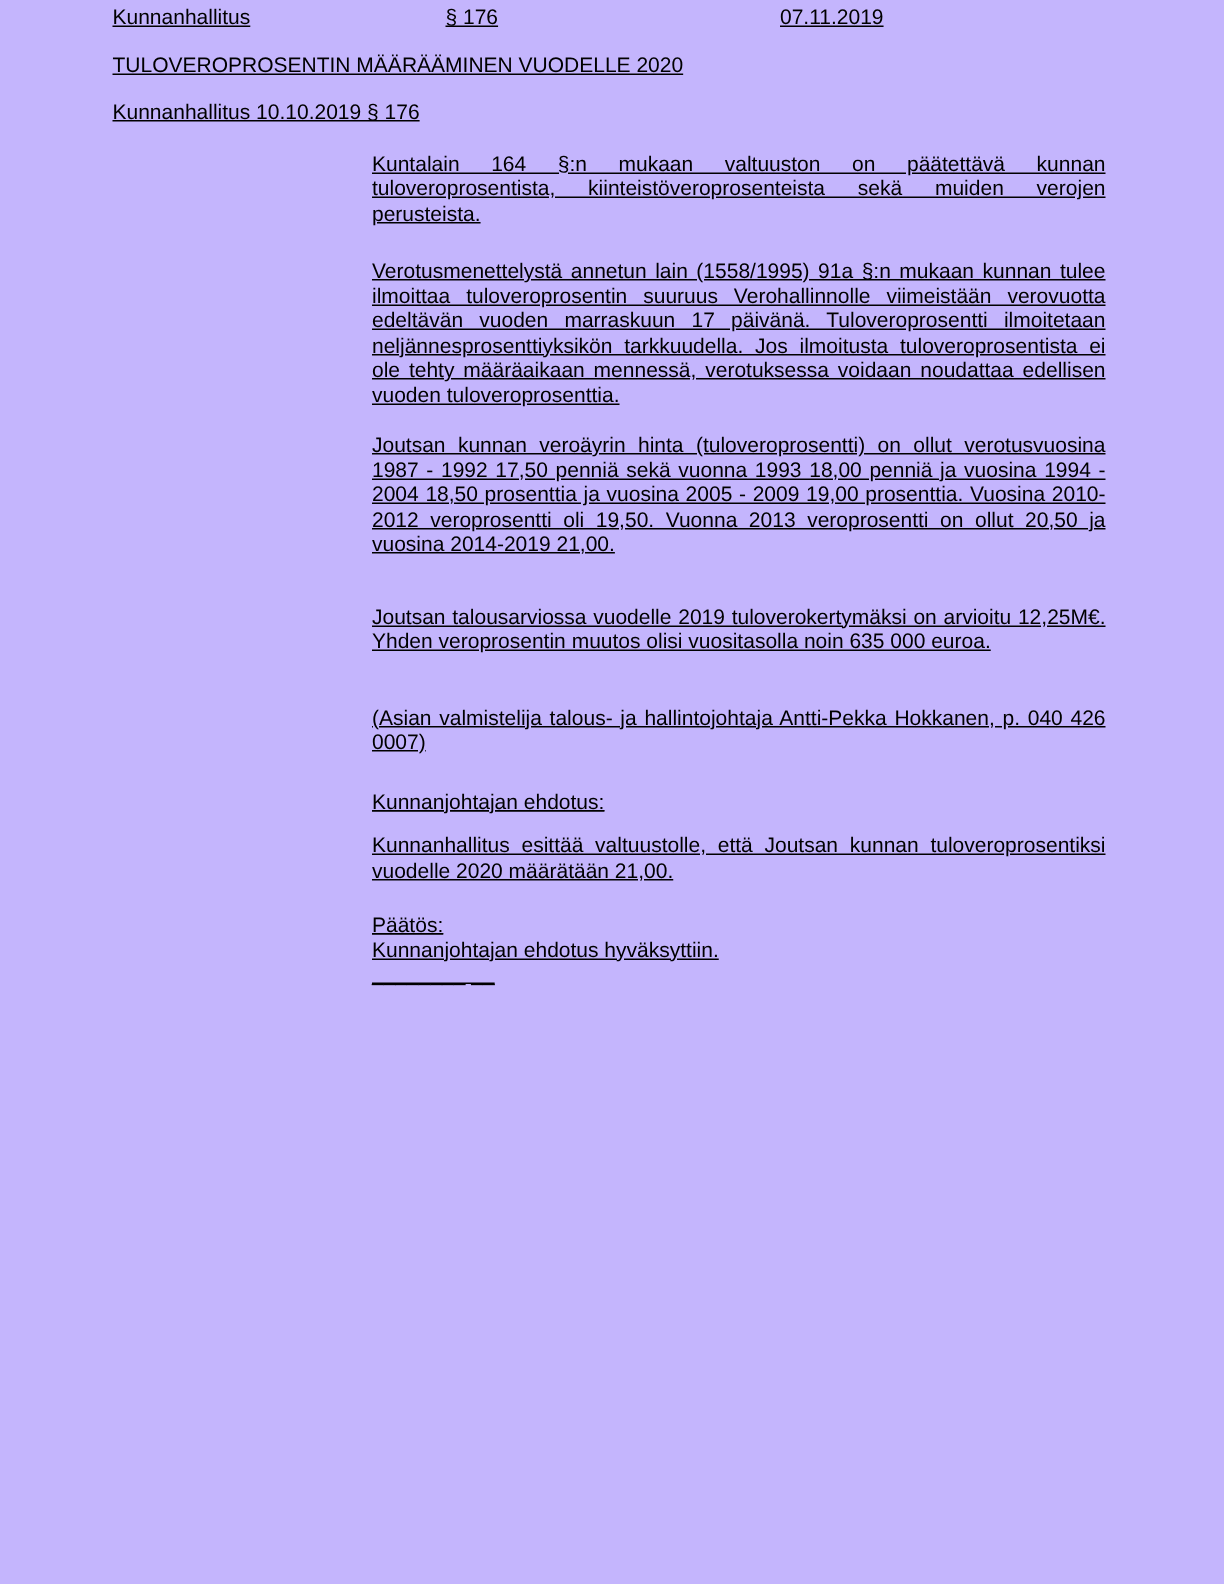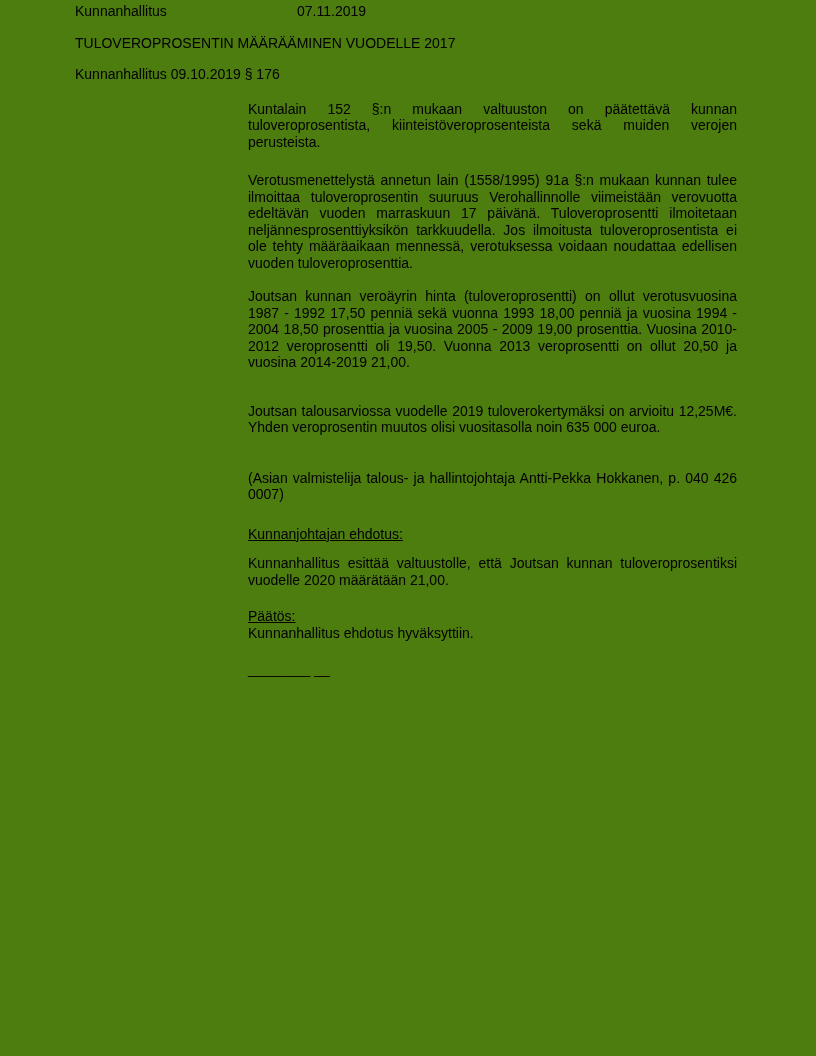--- a/index.html
+++ b/index.html
@@ -21,7 +21,8 @@
     width: 816px;
     height: 1056px;
     padding: 3px 79px 0 75px;
-    background: #4d7c0f;
+    background: #c4b5fd;
+    text-decoration: underline;
   }
   .hdr-row {
     display: flex;

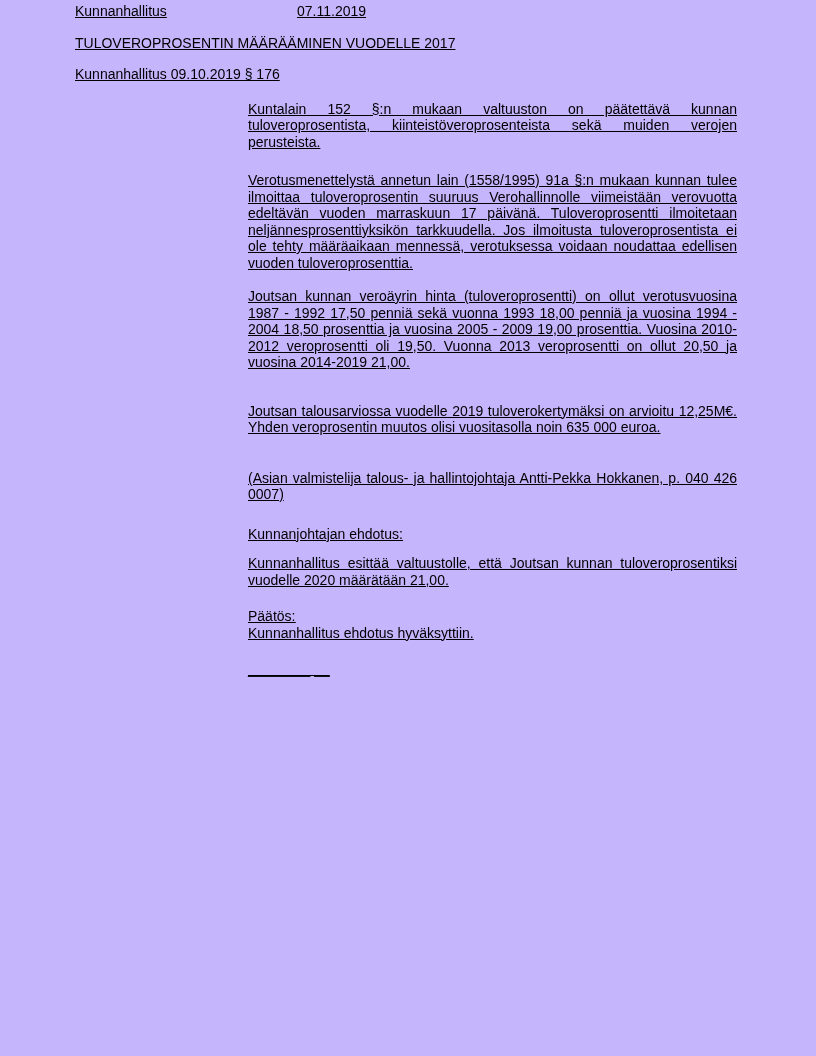--- a/index.html
+++ b/index.html
@@ -71,6 +71,7 @@
 
   <div class="hdr-row">
     <span class="hdr-col1">Kunnanhallitus</span>
+    <span class="hdr-col2">§ 176</span>
     <span class="hdr-col3">07.11.2019</span>
   </div>
 

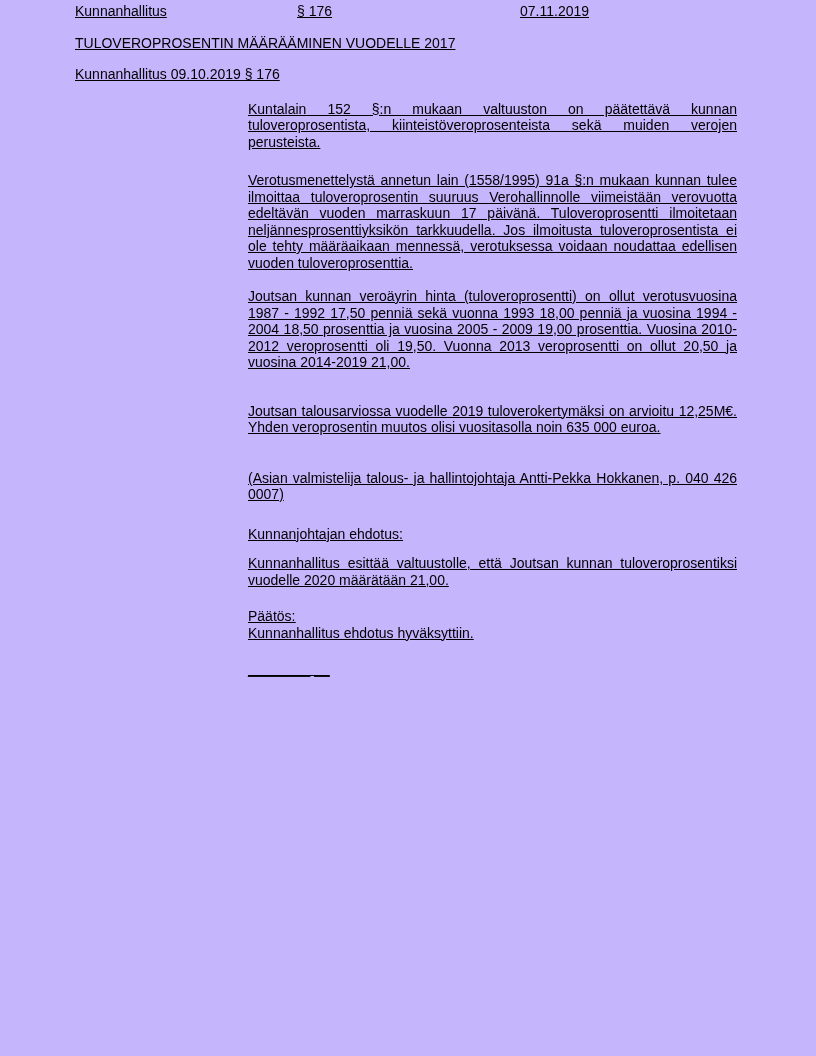--- a/index.html
+++ b/index.html
@@ -75,7 +75,7 @@
     <span class="hdr-col3">07.11.2019</span>
   </div>
 
-  <div class="doc-title">TULOVEROPROSENTIN MÄÄRÄÄMINEN VUODELLE 2017</div>
+  <div class="doc-title">TULOVEROPROSENTIN MÄÄRÄÄMINEN VUODELLE 2020</div>
 
   <div class="meta-line">Kunnanhallitus 09.10.2019 § 176</div>
 

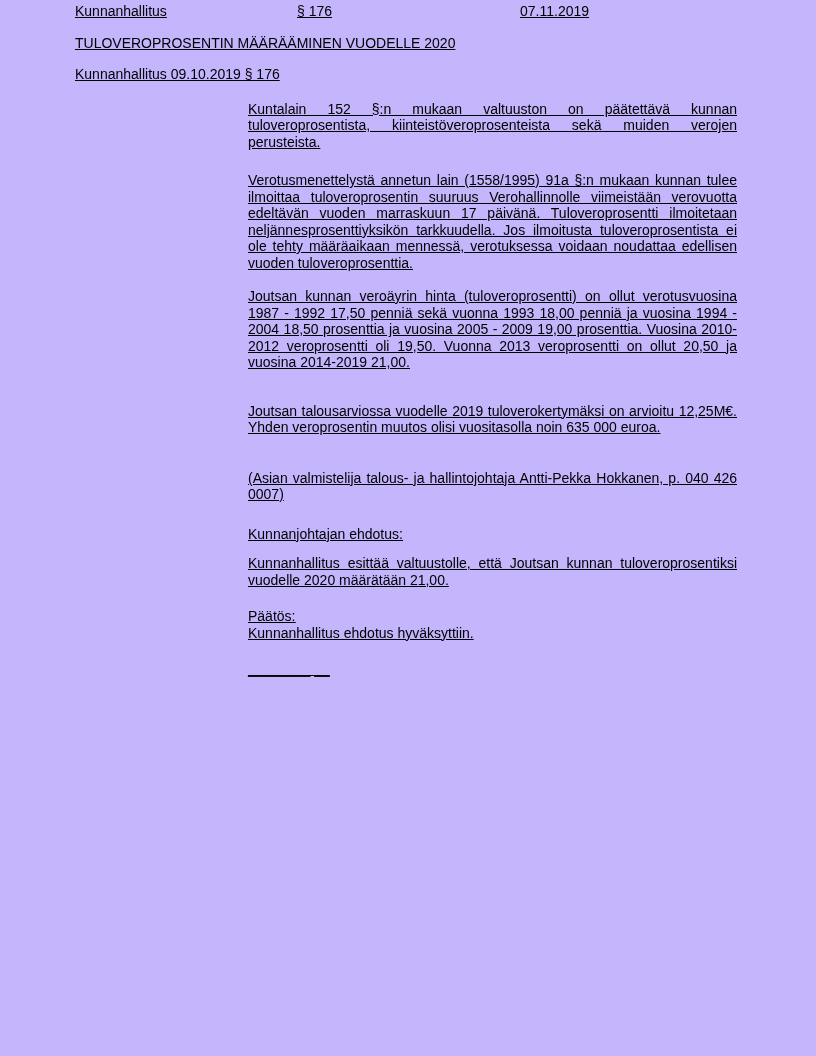--- a/index.html
+++ b/index.html
@@ -77,7 +77,7 @@
 
   <div class="doc-title">TULOVEROPROSENTIN MÄÄRÄÄMINEN VUODELLE 2020</div>
 
-  <div class="meta-line">Kunnanhallitus 09.10.2019 § 176</div>
+  <div class="meta-line">Kunnanhallitus 10.10.2019 § 176</div>
 
   <div class="body-col">
     <div class="para mt-p1">Kuntalain 152 §:n mukaan valtuuston on päätettävä kunnan tuloveroprosentista, kiinteistöveroprosenteista sekä muiden verojen perusteista.</div>

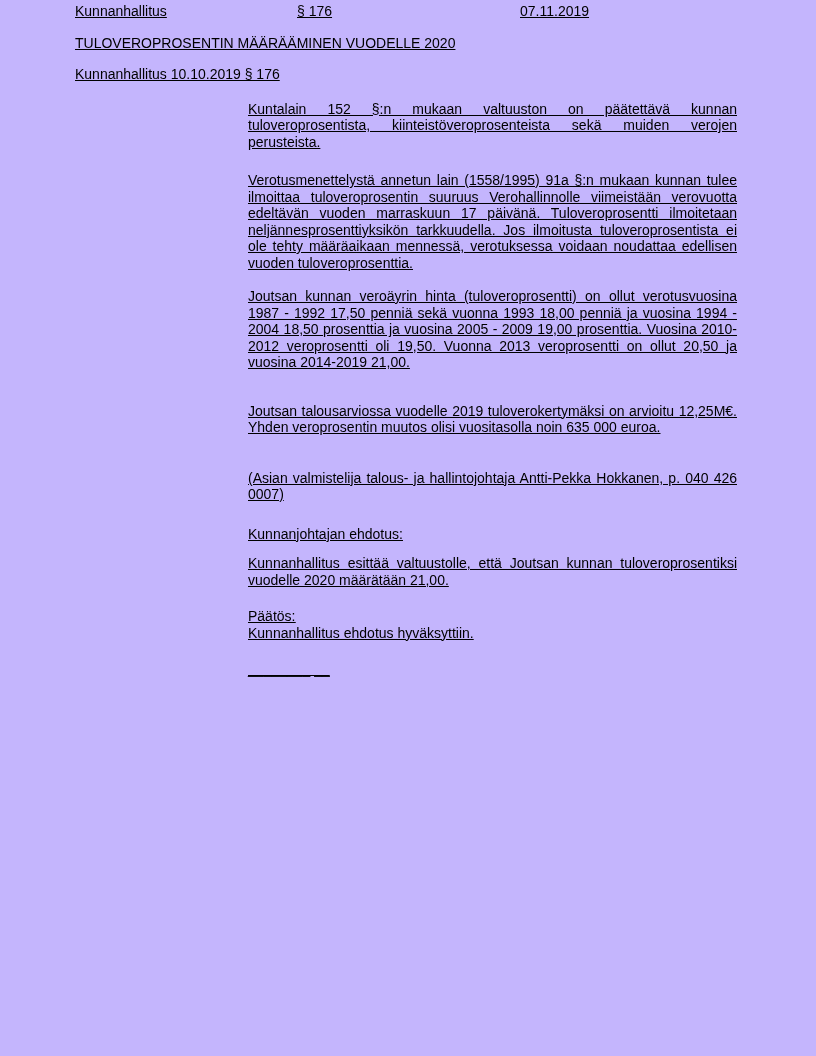--- a/index.html
+++ b/index.html
@@ -80,7 +80,7 @@
   <div class="meta-line">Kunnanhallitus 10.10.2019 § 176</div>
 
   <div class="body-col">
-    <div class="para mt-p1">Kuntalain 152 §:n mukaan valtuuston on päätettävä kunnan tuloveroprosentista, kiinteistöveroprosenteista sekä muiden verojen perusteista.</div>
+    <div class="para mt-p1">Kuntalain 164 §:n mukaan valtuuston on päätettävä kunnan tuloveroprosentista, kiinteistöveroprosenteista sekä muiden verojen perusteista.</div>
     <div class="para mt-p2">Verotusmenettelystä annetun lain (1558/1995) 91a §:n mukaan kunnan tulee ilmoittaa tuloveroprosentin suuruus Verohallinnolle viimeistään verovuotta edeltävän vuoden marraskuun 17 päivänä. Tuloveroprosentti ilmoitetaan neljännesprosenttiyksikön tarkkuudella. Jos ilmoitusta tuloveroprosentista ei ole tehty määräaikaan mennessä, verotuksessa voidaan noudattaa edellisen vuoden tuloveroprosenttia.</div>
     <div class="para mt-p3">Joutsan kunnan veroäyrin hinta (tuloveroprosentti) on ollut verotusvuosina 1987 - 1992 17,50 penniä sekä vuonna 1993 18,00 penniä ja vuosina 1994 - 2004 18,50 prosenttia ja vuosina 2005 - 2009 19,00 prosenttia. Vuosina 2010-2012 veroprosentti oli 19,50. Vuonna 2013 veroprosentti on ollut 20,50 ja vuosina 2014-2019 21,00.</div>
     <div class="para mt-p4">Joutsan talousarviossa vuodelle 2019 tuloverokertymäksi on arvioitu 12,25M€. Yhden veroprosentin muutos olisi vuositasolla noin 635 000 euroa.</div>

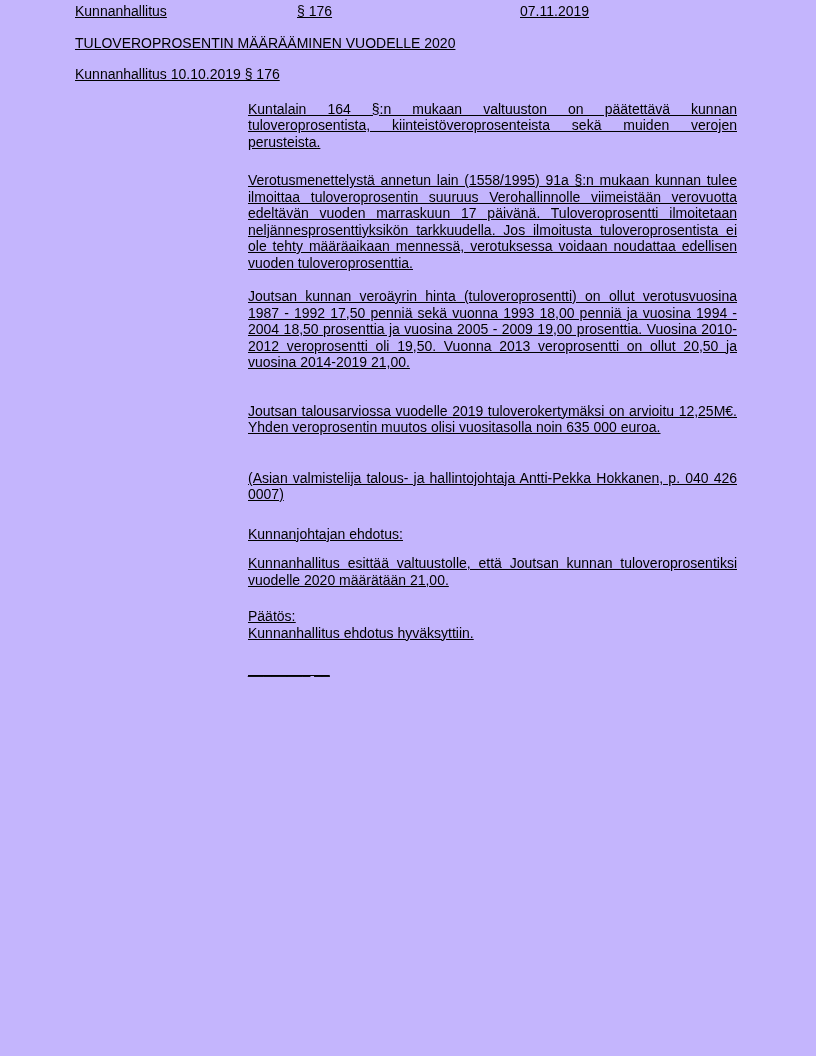--- a/index.html
+++ b/index.html
@@ -93,7 +93,7 @@
 
     <div class="mt-decision">
       <div class="section-heading">Päätös:</div>
-      <div>Kunnanhallitus ehdotus hyväksyttiin.</div>
+      <div>Kunnanjohtajan ehdotus hyväksyttiin.</div>
     </div>
 
     <div class="sig-line mt-sig">________ __</div>

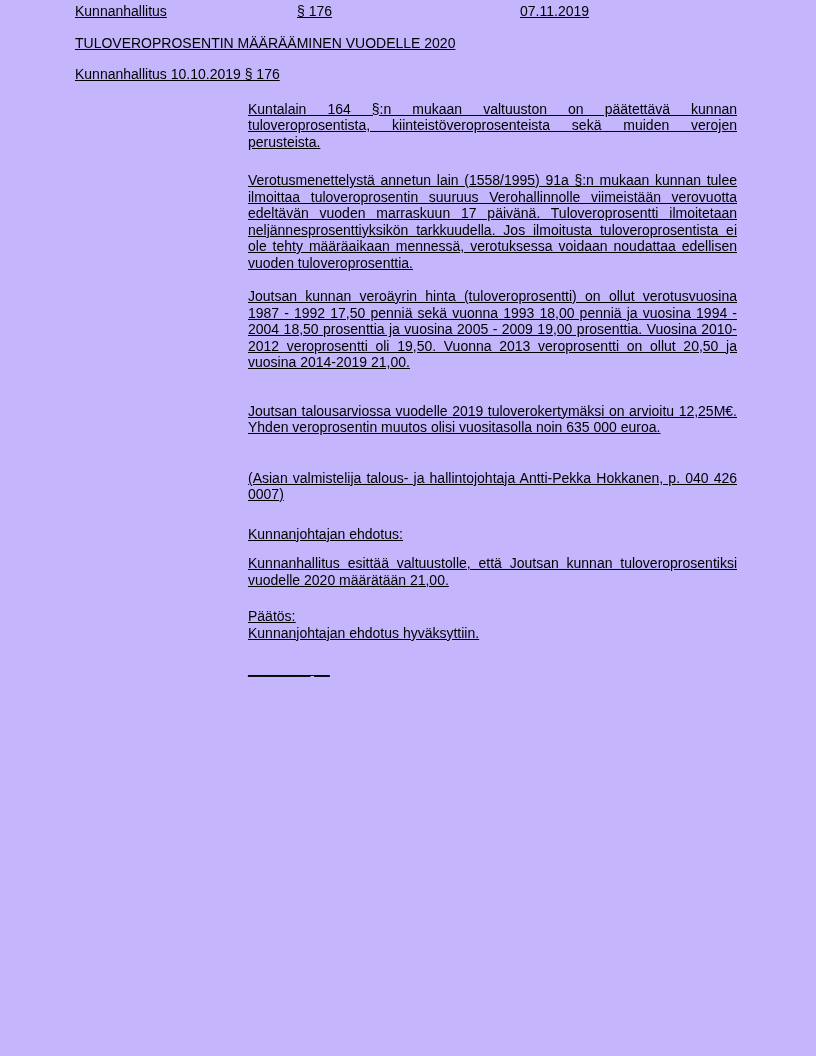--- a/index.html
+++ b/index.html
@@ -54,7 +54,7 @@
   .mt-p5 { margin-top: 34px; }
   .mt-proposal { margin-top: 23px; }
   .mt-decision { margin-top: 20px; }
-  .mt-sig { margin-top: 20px; }
+  .mt-sig { }
   .section-heading {
     text-decoration: underline;
     margin-top: 20px;

